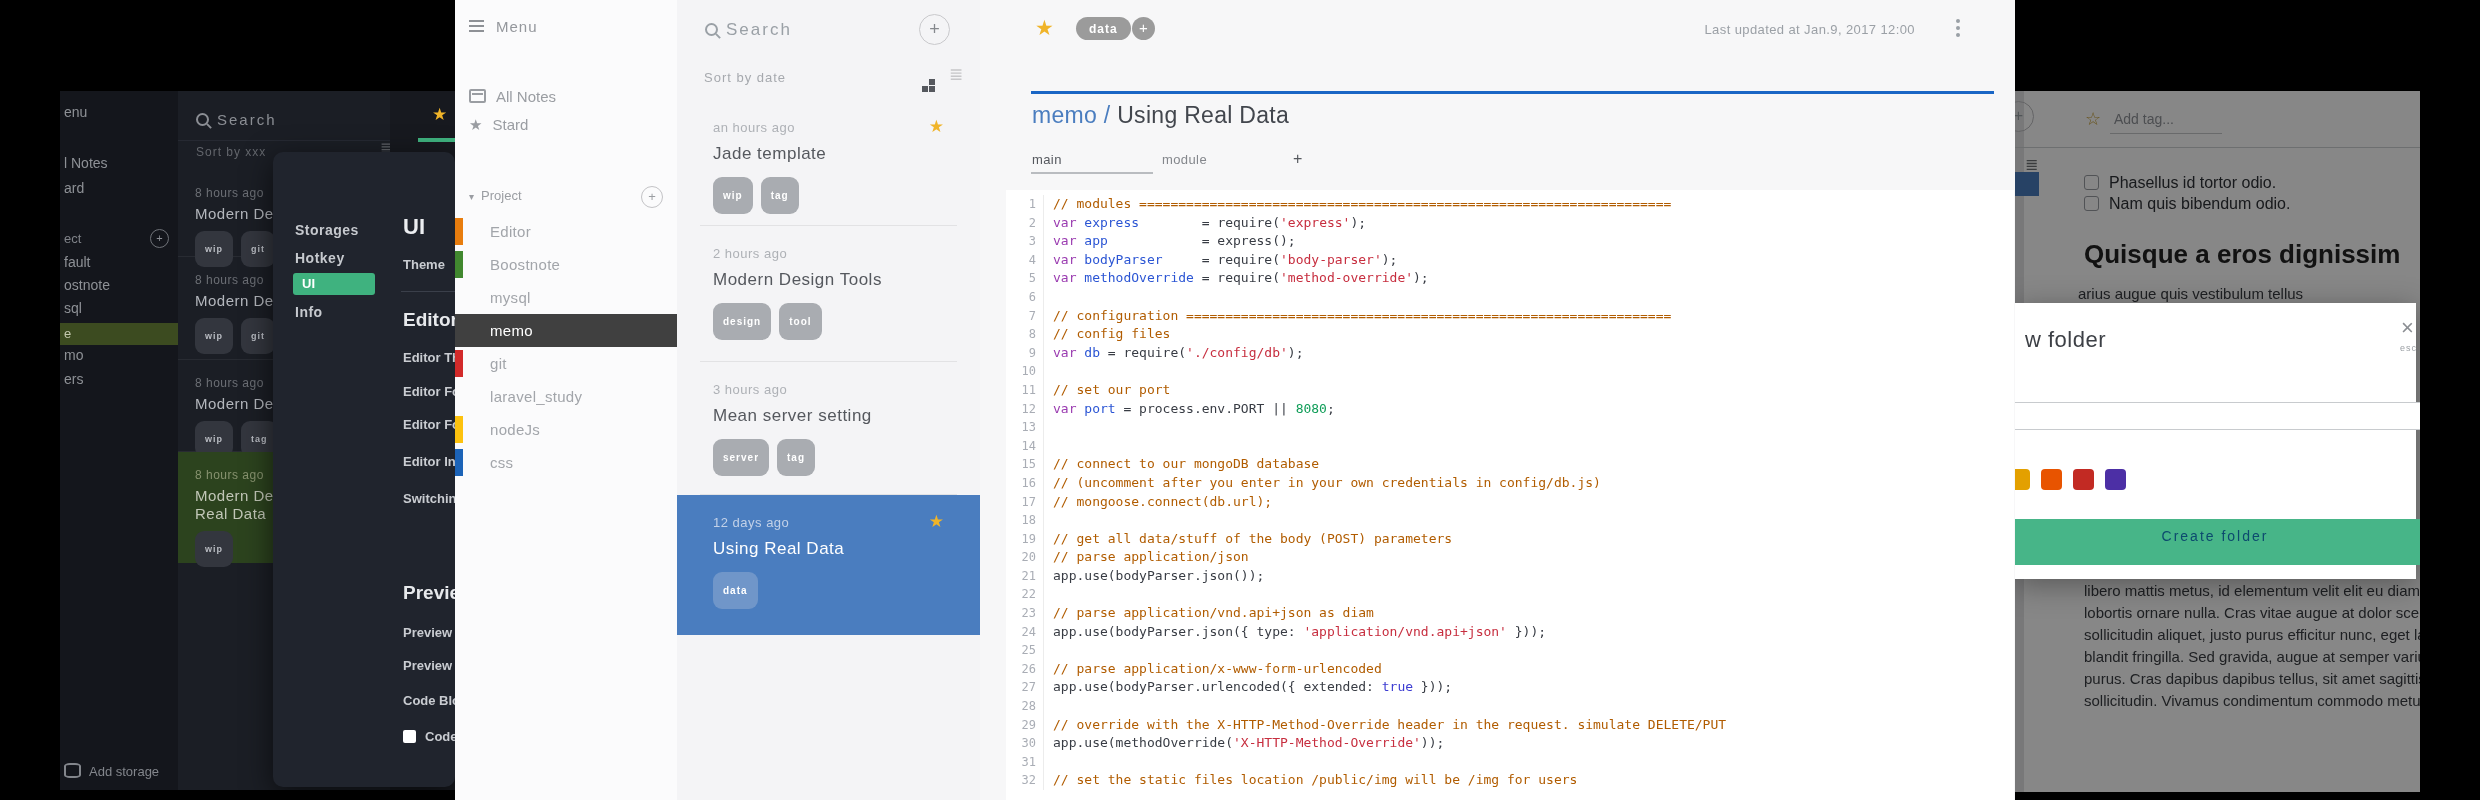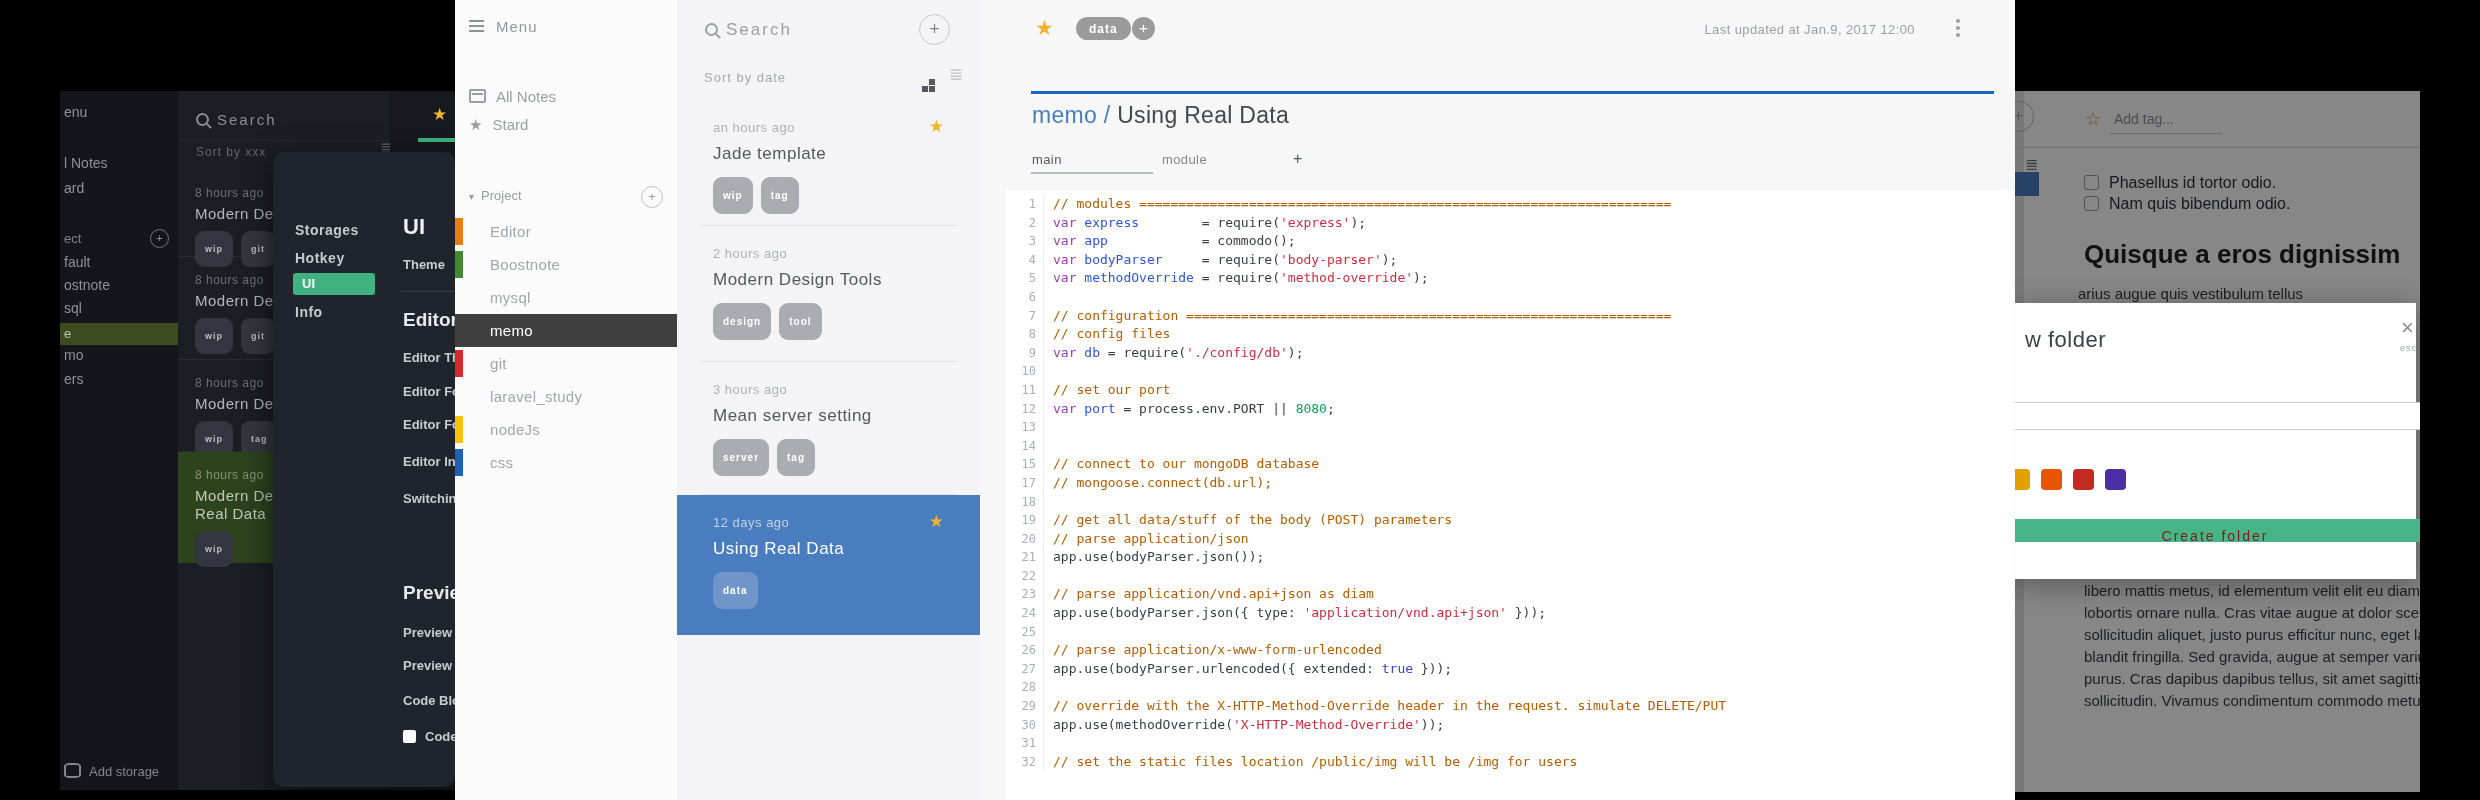--- a/index.html
+++ b/index.html
@@ -279,7 +279,7 @@
         <div id="code-lines">
           <div class="code-line"><span class="ln">1</span><span class="tk-c">// modules ====================================================================</span></div>
           <div class="code-line"><span class="ln">2</span><span class="tk-k">var</span><span class="tk-p"> </span><span class="tk-i">express</span><span class="tk-p">        = require(</span><span class="tk-s">'express'</span><span class="tk-p">);</span></div>
-          <div class="code-line"><span class="ln">3</span><span class="tk-k">var</span><span class="tk-p"> </span><span class="tk-i">app</span><span class="tk-p">            = commodo();</span></div>
+          <div class="code-line"><span class="ln">3</span><span class="tk-k">var</span><span class="tk-p"> </span><span class="tk-i">app</span><span class="tk-p">            = express();</span></div>
           <div class="code-line"><span class="ln">4</span><span class="tk-k">var</span><span class="tk-p"> </span><span class="tk-i">bodyParser</span><span class="tk-p">     = require(</span><span class="tk-s">'body-parser'</span><span class="tk-p">);</span></div>
           <div class="code-line"><span class="ln">5</span><span class="tk-k">var</span><span class="tk-p"> </span><span class="tk-i">methodOverride</span><span class="tk-p"> = require(</span><span class="tk-s">'method-override'</span><span class="tk-p">);</span></div>
           <div class="code-line"><span class="ln">6</span></div>

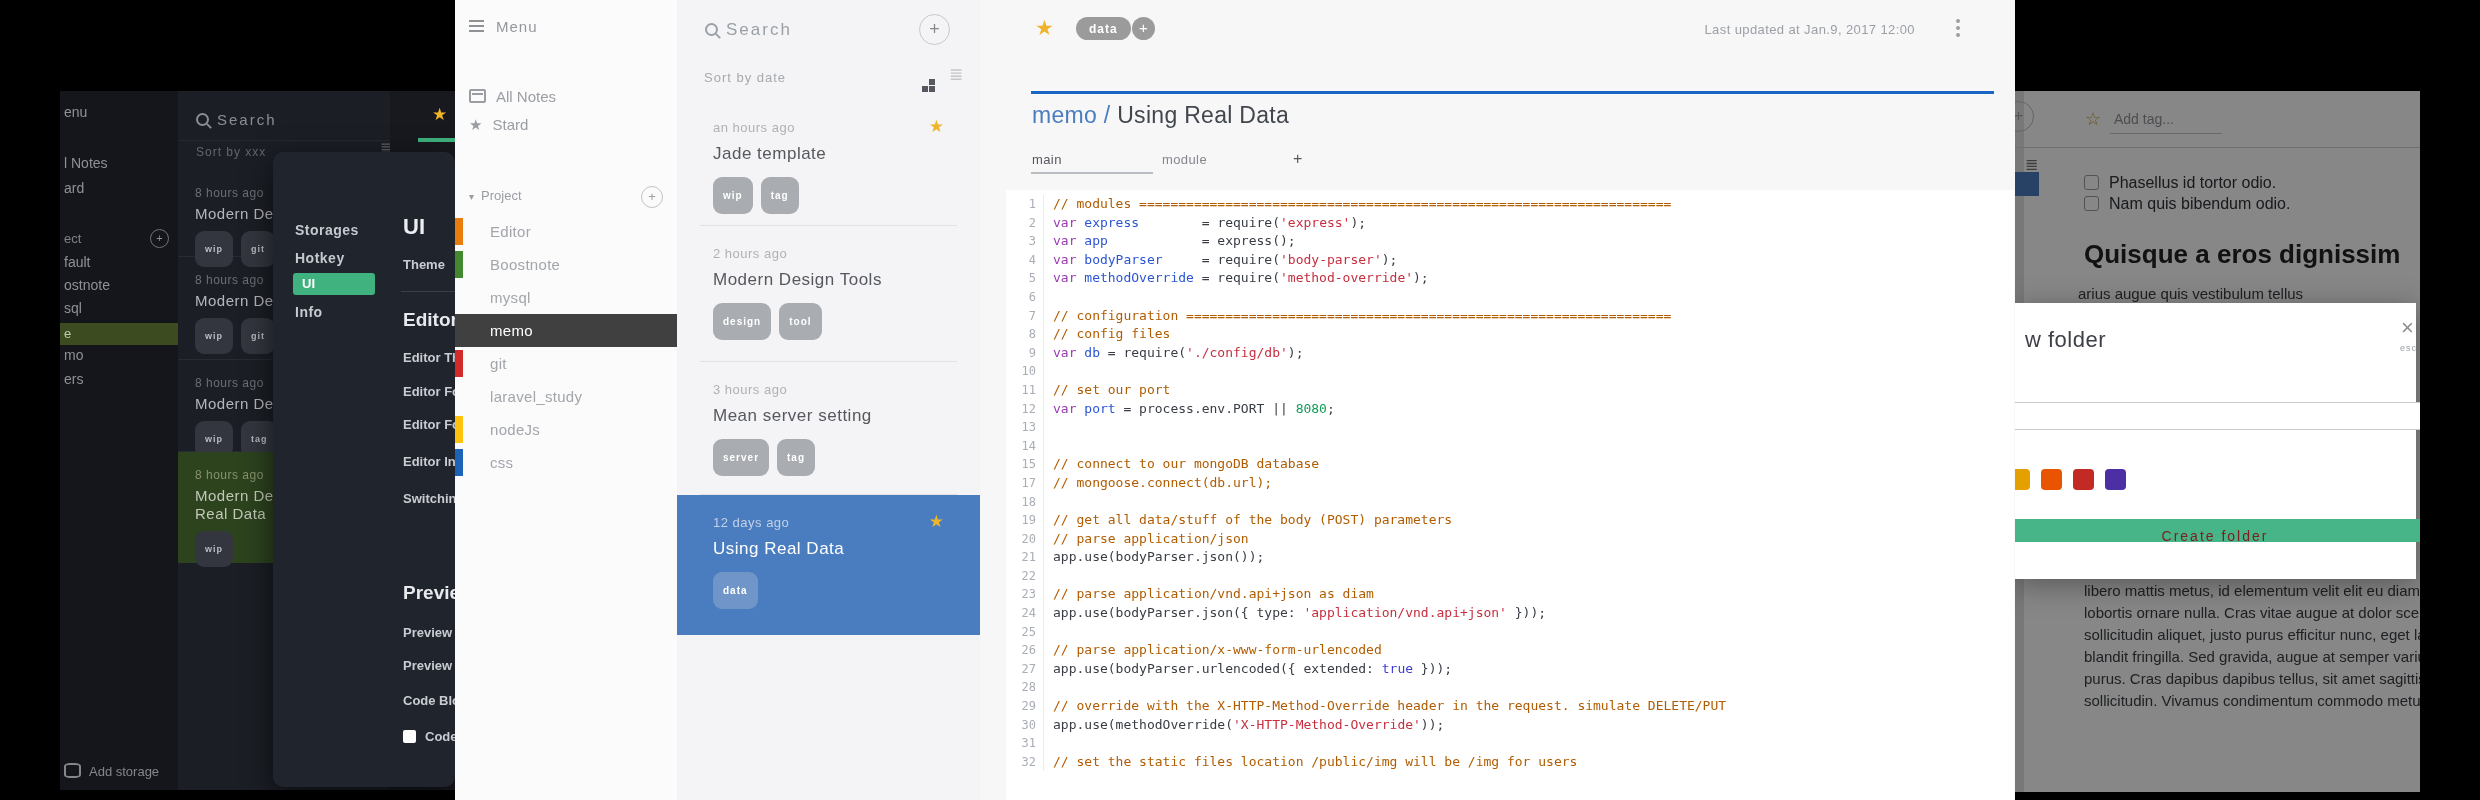--- a/index.html
+++ b/index.html
@@ -292,6 +292,7 @@
           <div class="code-line"><span class="ln">13</span></div>
           <div class="code-line"><span class="ln">14</span></div>
           <div class="code-line"><span class="ln">15</span><span class="tk-c">// connect to our mongoDB database</span></div>
+          <div class="code-line"><span class="ln">16</span><span class="tk-c">// (uncomment after you enter in your own credentials in config/db.js)</span></div>
           <div class="code-line"><span class="ln">17</span><span class="tk-c">// mongoose.connect(db.url);</span></div>
           <div class="code-line"><span class="ln">18</span></div>
           <div class="code-line"><span class="ln">19</span><span class="tk-c">// get all data/stuff of the body (POST) parameters</span></div>

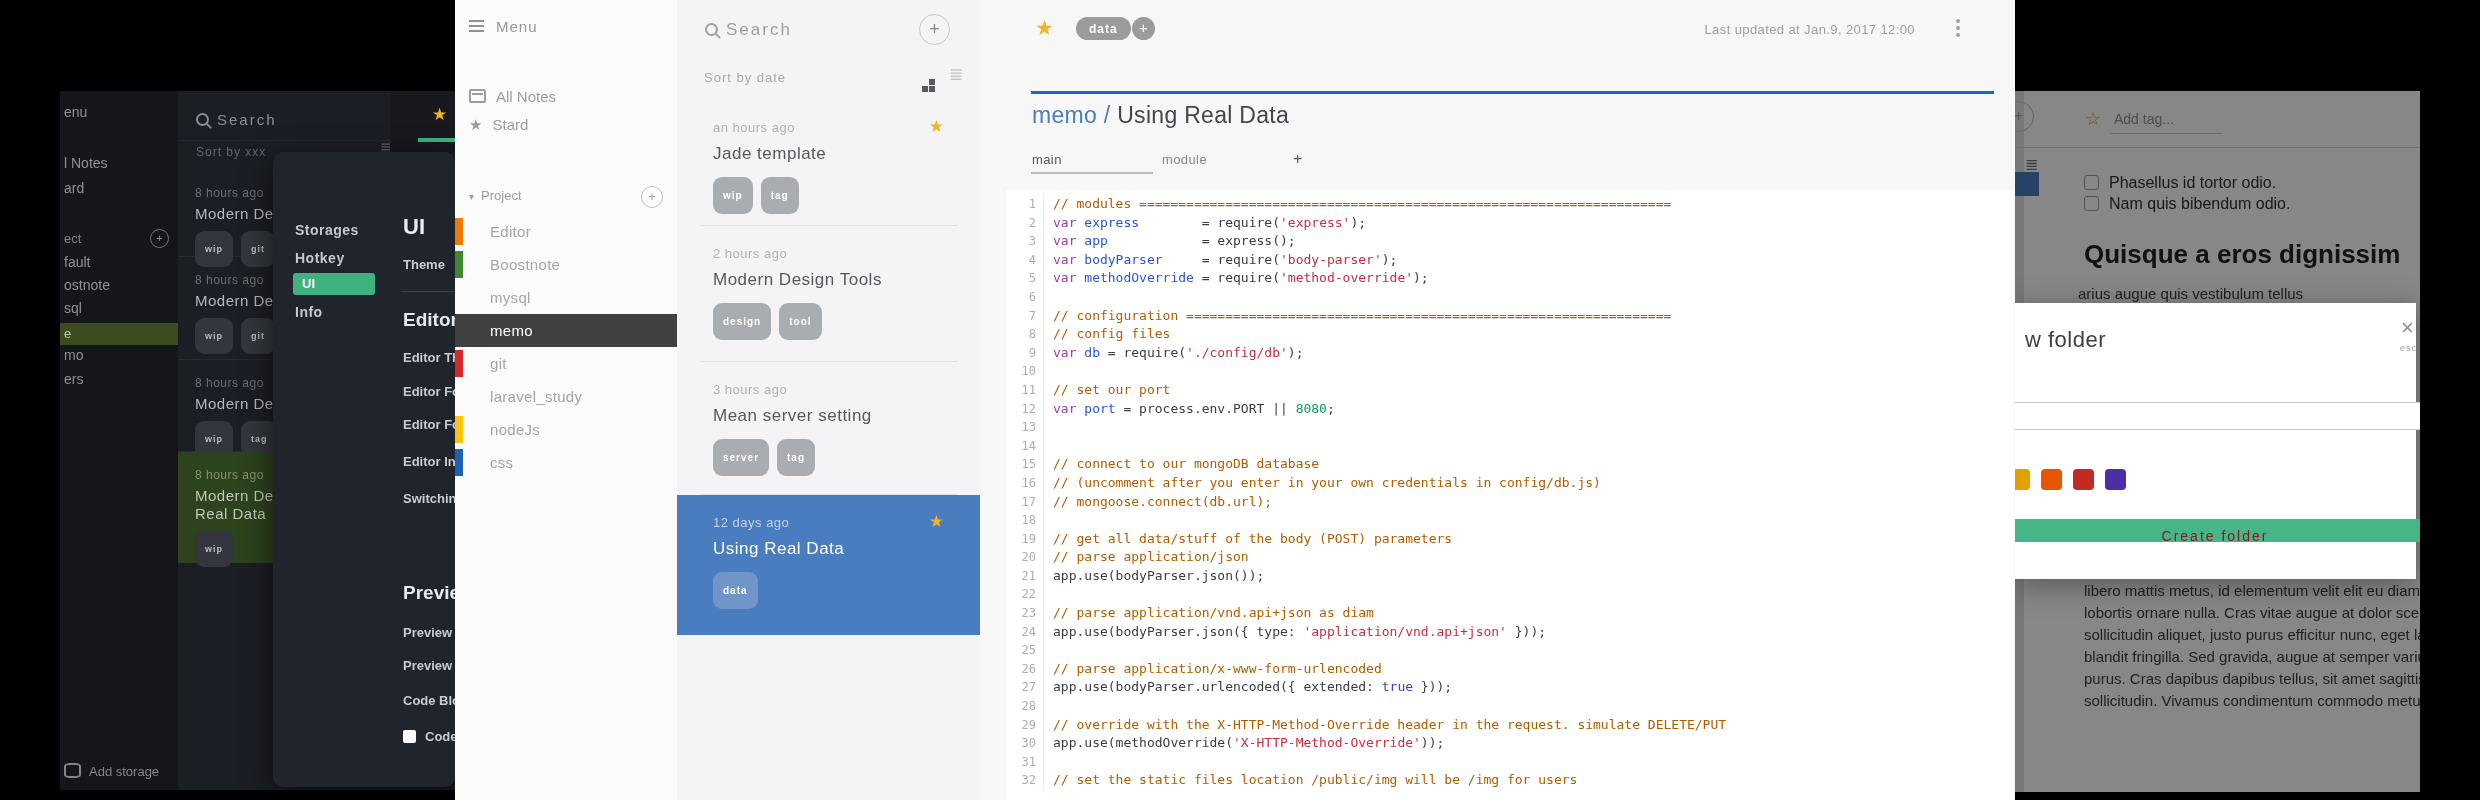--- a/index.html
+++ b/index.html
@@ -122,7 +122,7 @@
   .md-input{position:absolute;left:-12px;top:99px;width:424px;height:28px;border:1px solid #c8cbce;border-radius:5px;background:#fff;box-sizing:border-box;font-size:14px;padding:0 10px;color:#333;}
   .md-swatches{position:absolute;left:-6px;top:166px;}
   .swatch{display:inline-block;width:21px;height:21px;border-radius:4px;margin-right:11px;}
-  .md-btn{position:absolute;left:-14px;top:216px;width:428px;height:23px;background:#47b588;border-radius:4px;color:#7f1d1d;font-size:14px;text-align:center;line-height:34px;letter-spacing:2px;}
+  .md-btn{position:absolute;left:-14px;top:216px;width:428px;height:46px;background:#47b588;border-radius:4px;color:#0c4a6e;font-size:14px;text-align:center;line-height:34px;letter-spacing:2px;}
 </style>
 </head>
 <body>

